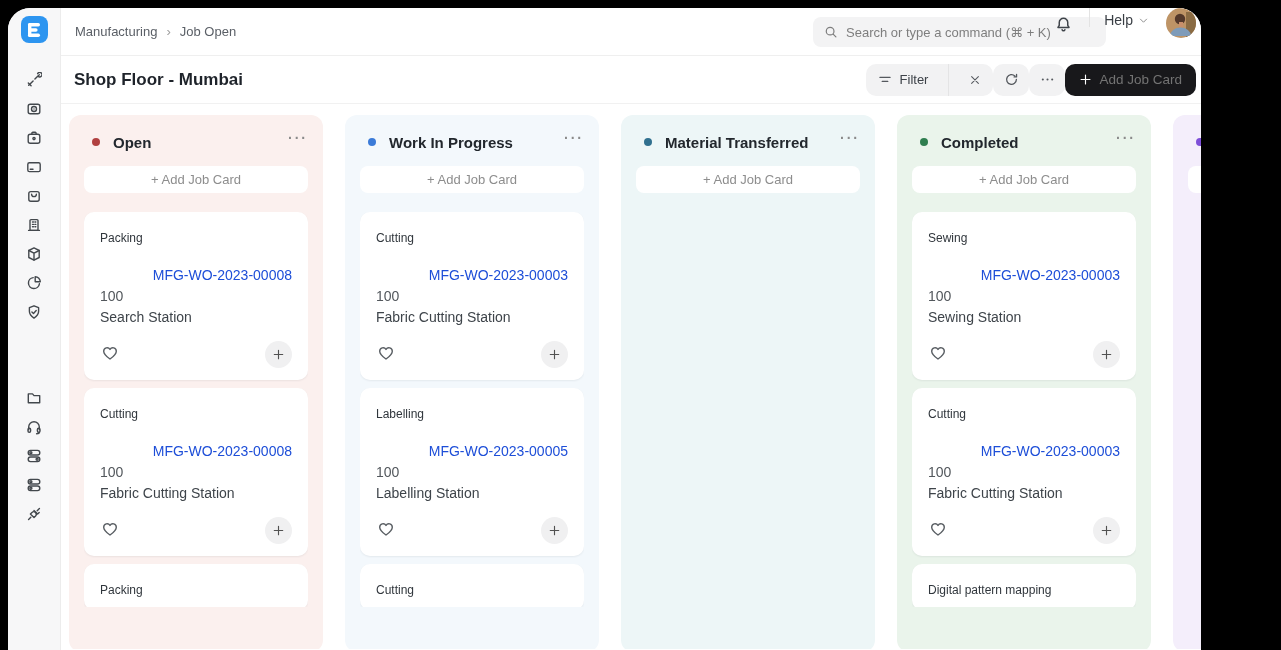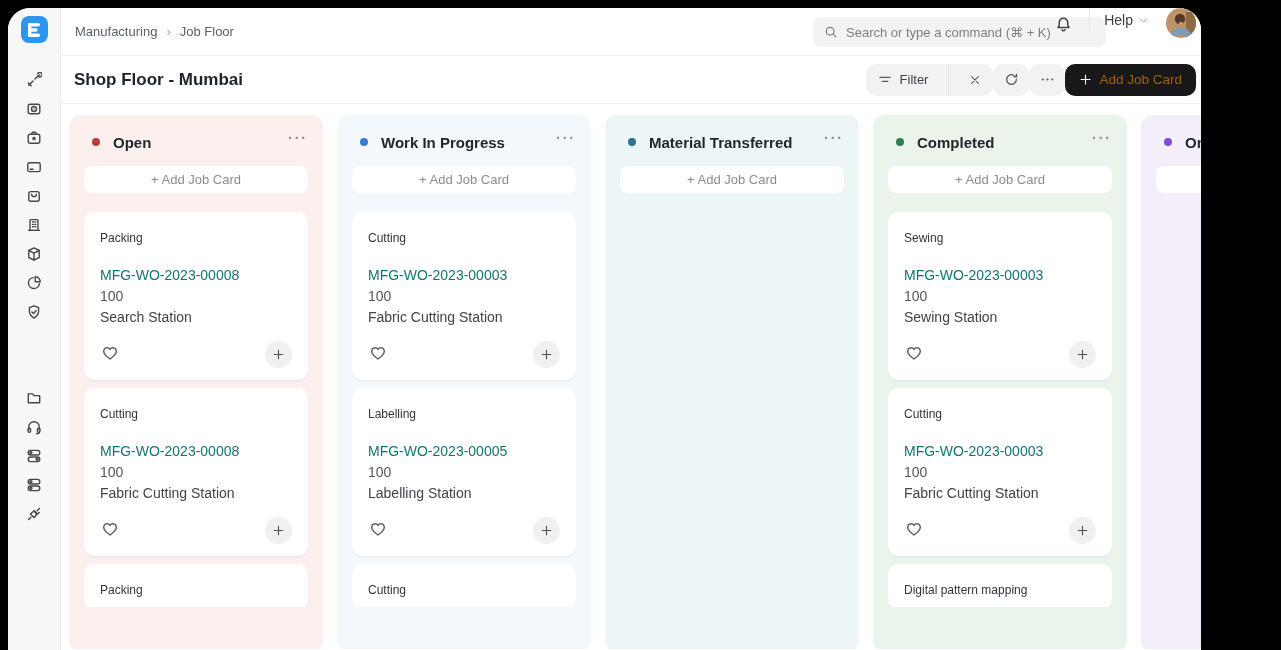--- a/index.html
+++ b/index.html
@@ -200,7 +200,7 @@
     <div class="breadcrumb">
       <span class="crumb">Manufacturing</span>
       <span class="crumb-sep">›</span>
-      <span class="crumb">Job Floor</span>
+      <span class="crumb">Job Open</span>
     </div>
     <div class="search">
       <svg class="stroked" width="14" height="14" viewBox="0 0 16 16">

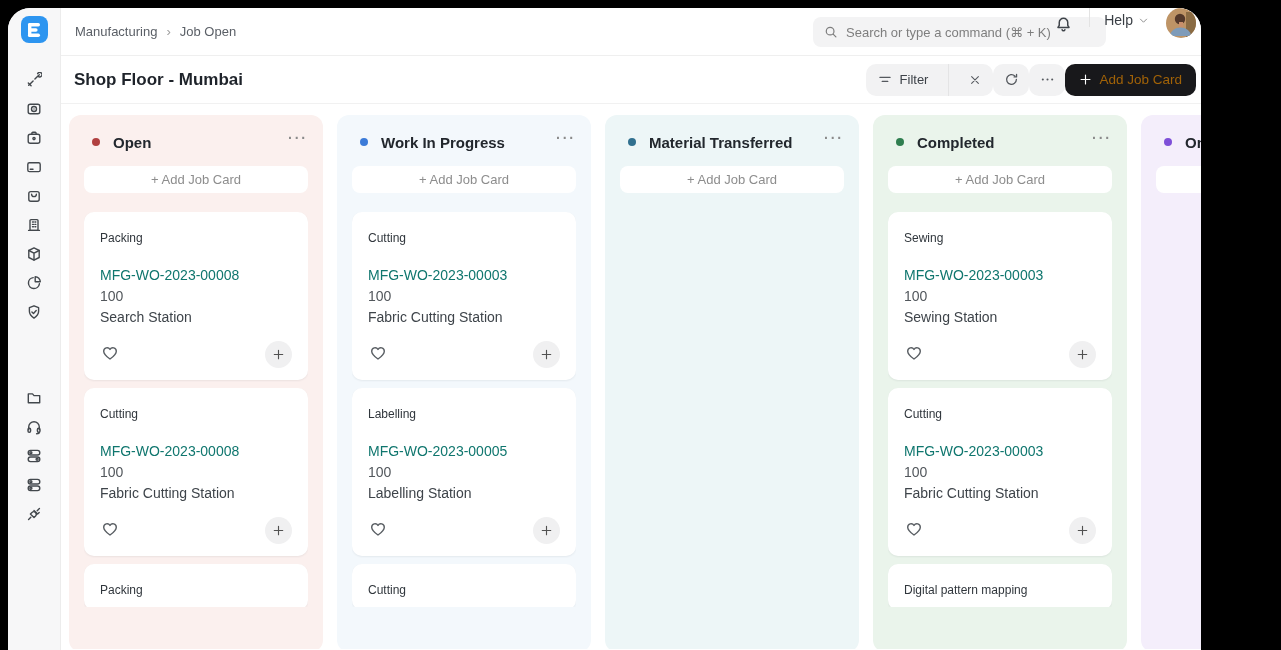--- a/index.html
+++ b/index.html
@@ -56,7 +56,7 @@
   .icon-btn { width:36px; padding:0; justify-content:center; }
   .btn svg, .btn-part svg { color:#55595E; }
   .chev-ud { color:#6E7278 !important; }
-  .btn-dark { background:#18181B; color:#a16207; border-radius:10px; padding:0 14px; gap:7px; font-size:13.5px; }
+  .btn-dark { background:#18181B; color:#737373; border-radius:10px; padding:0 14px; gap:7px; font-size:13.5px; }
   .btn-dark svg { color:#fff; }
 
   

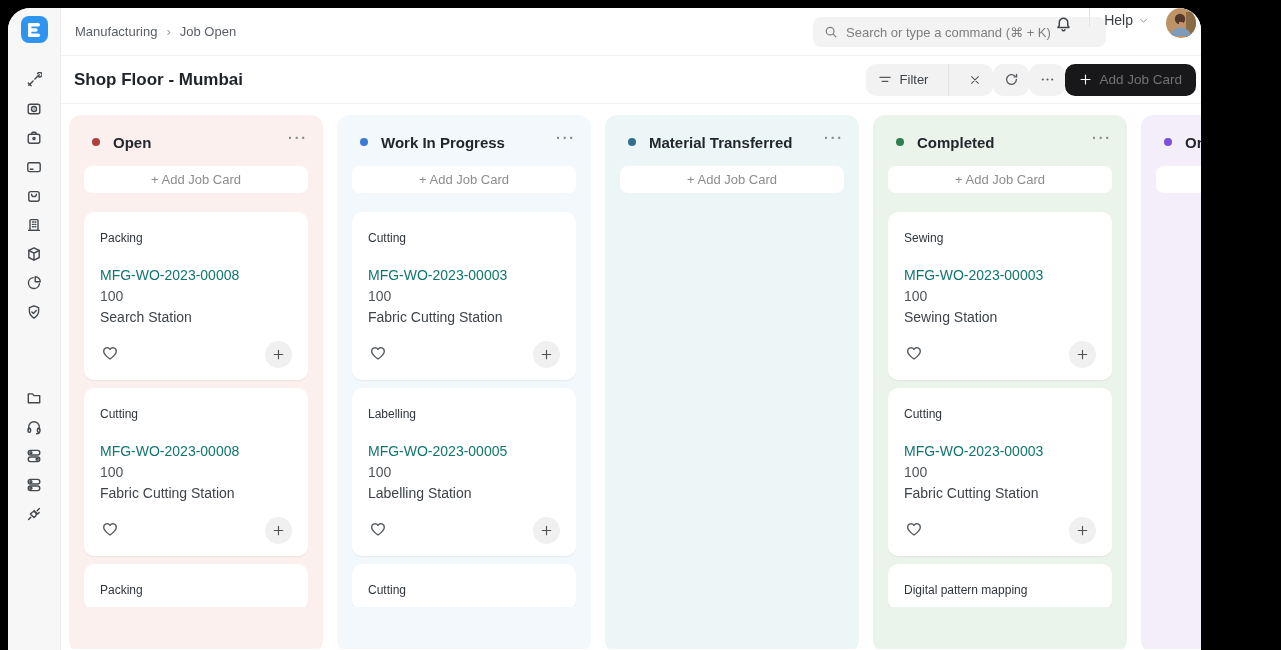--- a/index.html
+++ b/index.html
@@ -60,7 +60,7 @@
   .btn-dark svg { color:#fff; }
 
   
-  .board { margin-left:53px; height:545px; overflow:hidden; display:flex; gap:14px; padding:11px 0 0 8px; }
+  .board { margin-left:53px; height:545px; overflow:hidden; display:flex; gap:22px; padding:11px 0 0 8px; }
   .column { flex:0 0 254px; height:537px; border-radius:12px; padding:0 15px; }
   .col-header { height:28px; margin-top:13px; display:flex; align-items:center; position:relative; }
   .dot { width:8px; height:8px; border-radius:50%; margin-left:8px; flex:0 0 auto; }

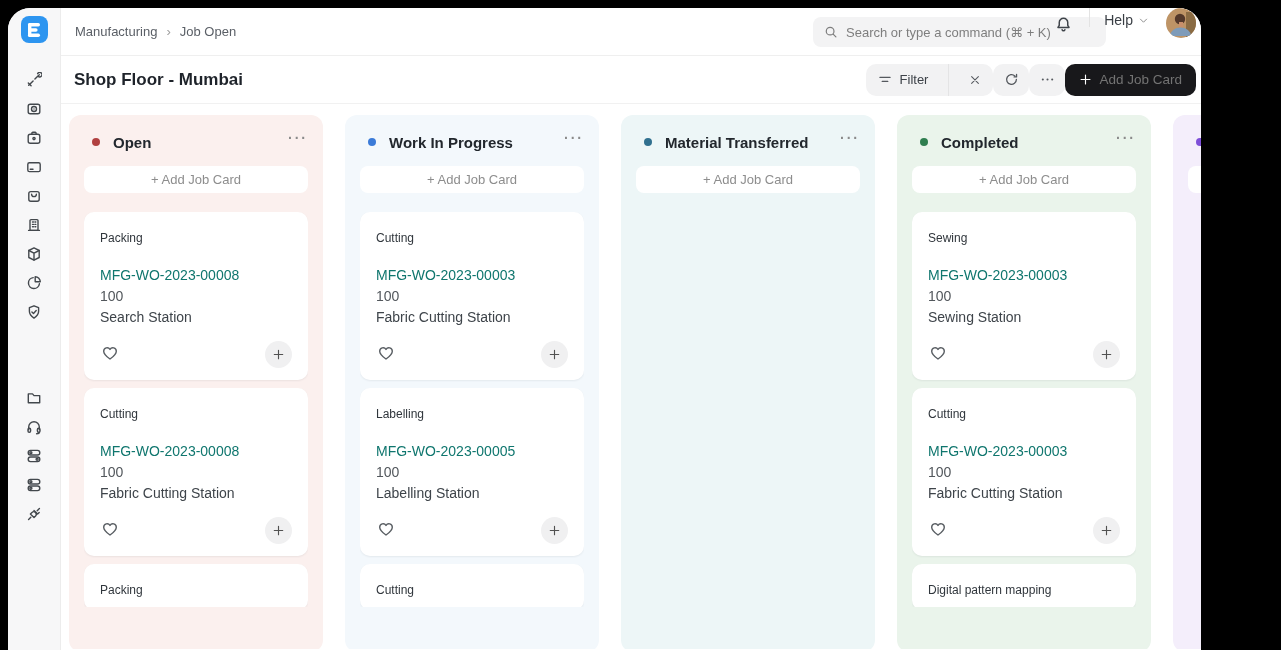--- a/index.html
+++ b/index.html
@@ -75,7 +75,7 @@
           box-shadow:0 1px 2px rgba(25,39,52,.07); }
   .card-title { font-size:12px; color:#30363C; line-height:16px; }
   .card-details { margin-top:19px; font-size:14px; line-height:21px; }
-  .card-wo { color:#0f766e; }
+  .card-wo { color:#1d4ed8;text-align:right; }
   .card-qty { color:#52575C; }
   .card-station { color:#3E444A; }
   .card-footer { margin-top:12px; height:28px; display:flex; align-items:center; justify-content:space-between; }

